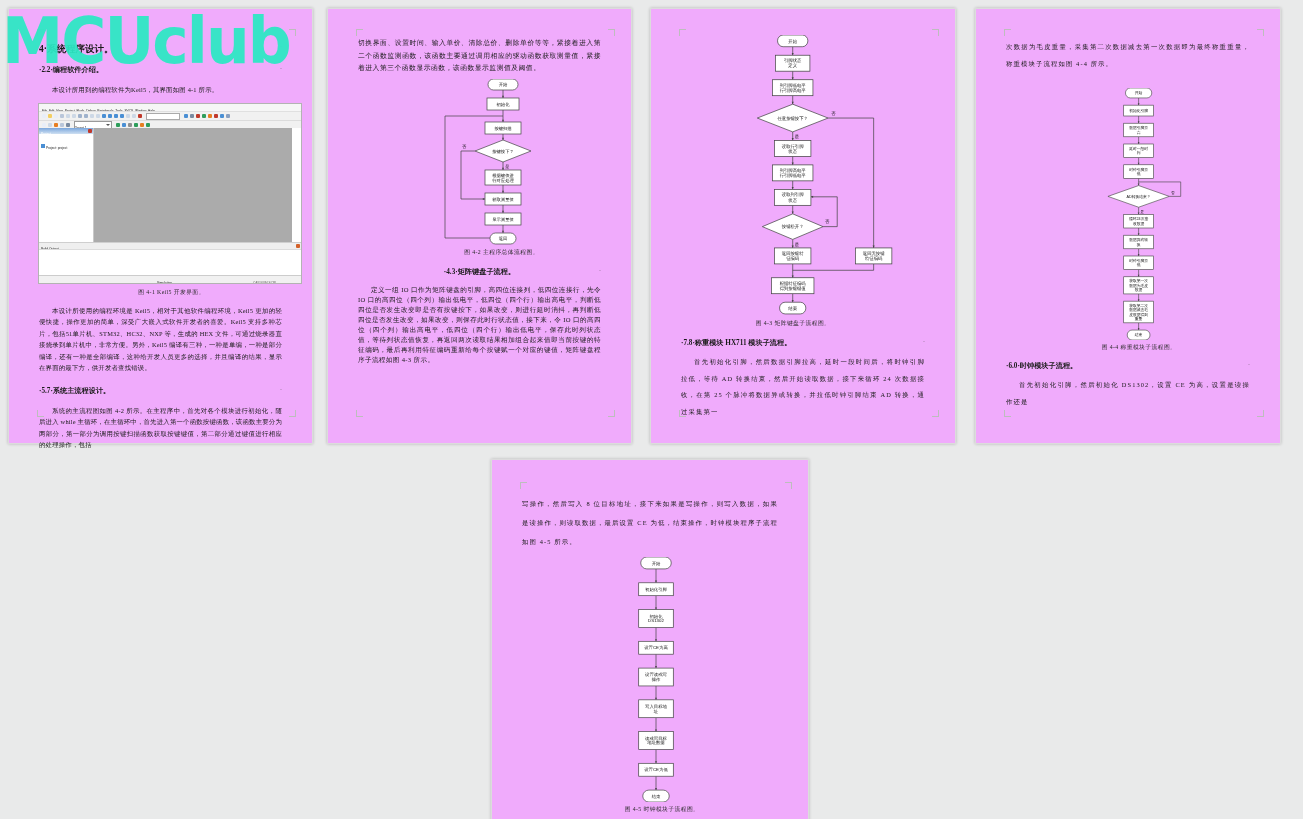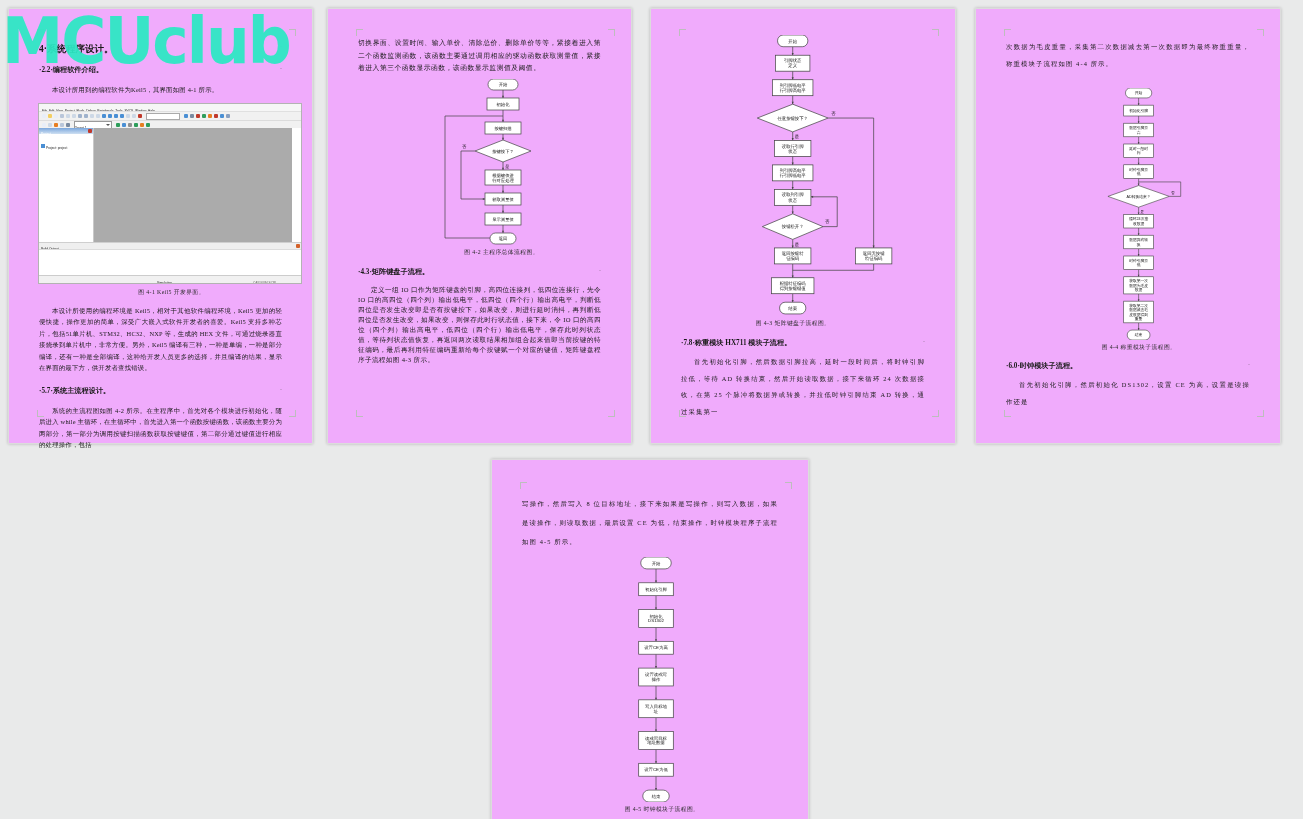--- a/index.html
+++ b/index.html
@@ -160,7 +160,7 @@
         </svg>
     </div>
     <div class="caption" style="margin-top:3px;padding-left:44px;">图 4-2 主程序总体流程图。</div>
-    <div class="h2" style="margin-top:10px;">
+    <div class="h2" style="margin-top:10px;text-align:center;">
       <span>·4.3·矩阵键盘子流程。</span>
       <span class="pmark">·</span>
     </div>

